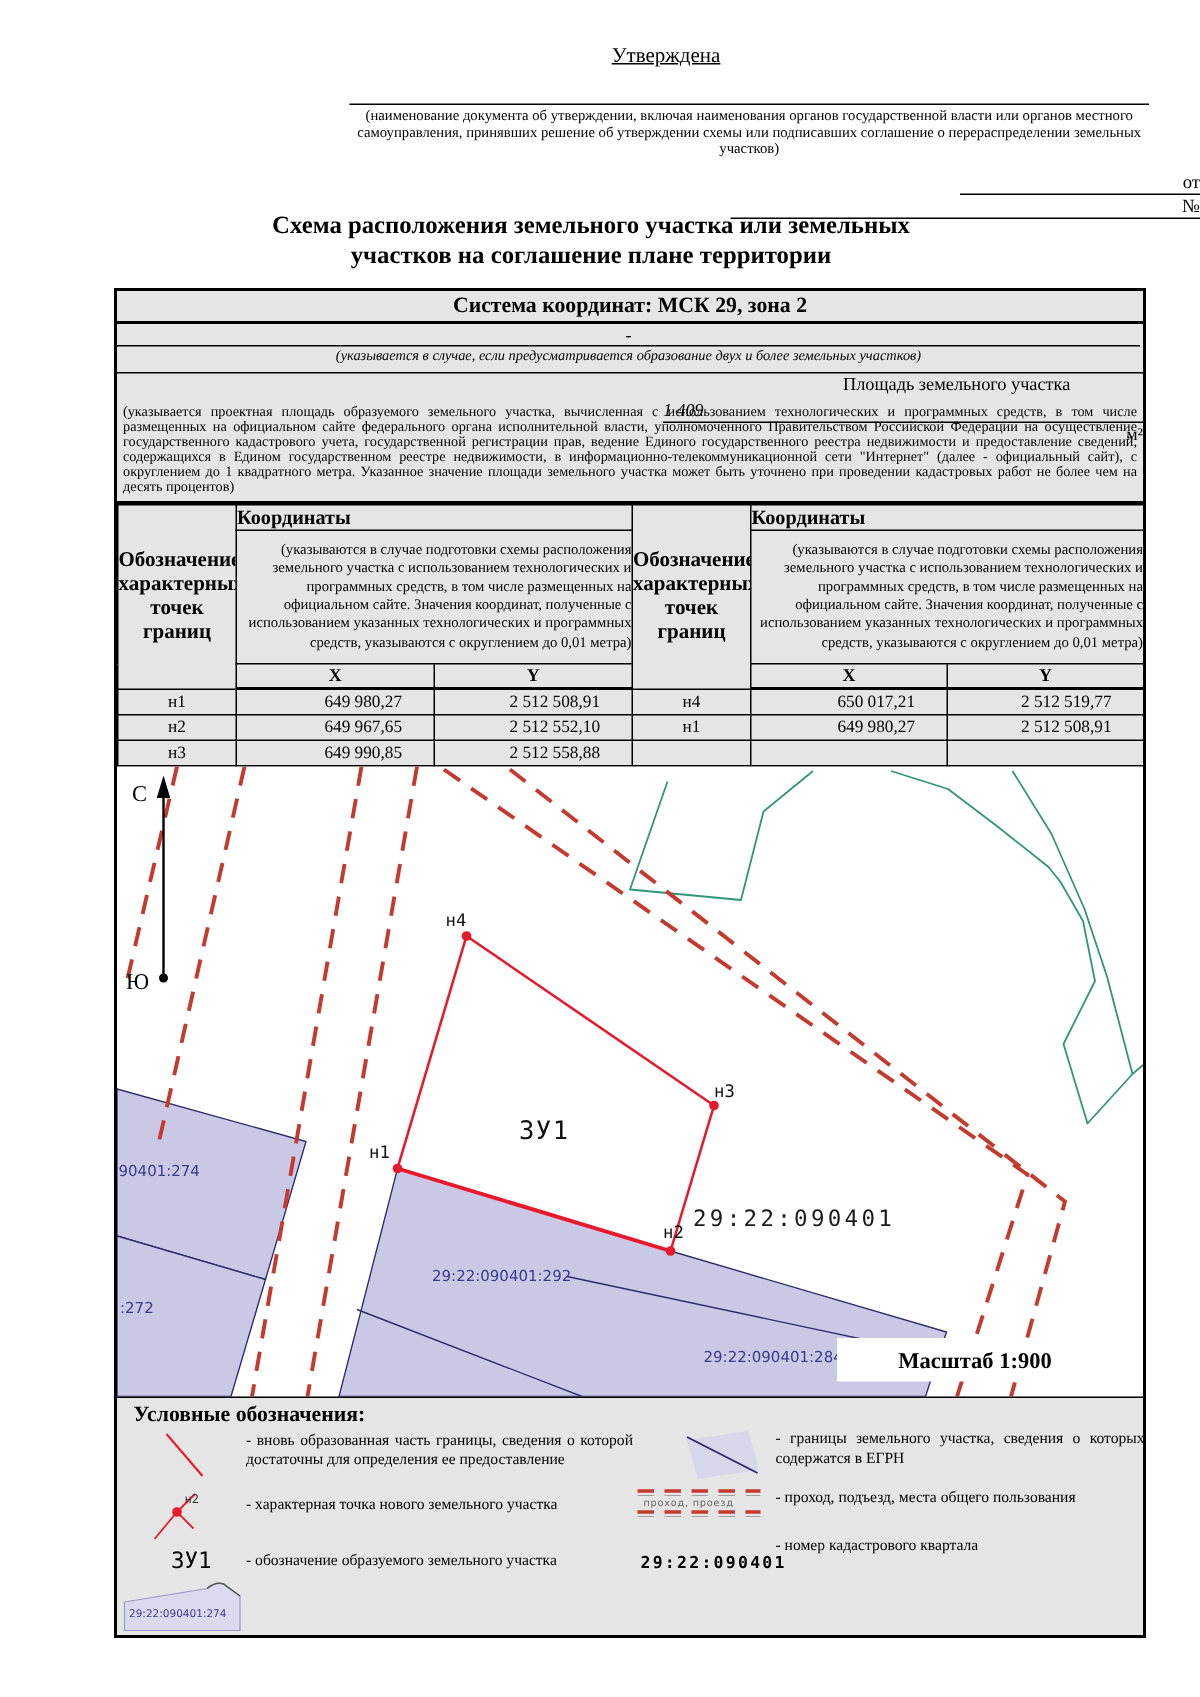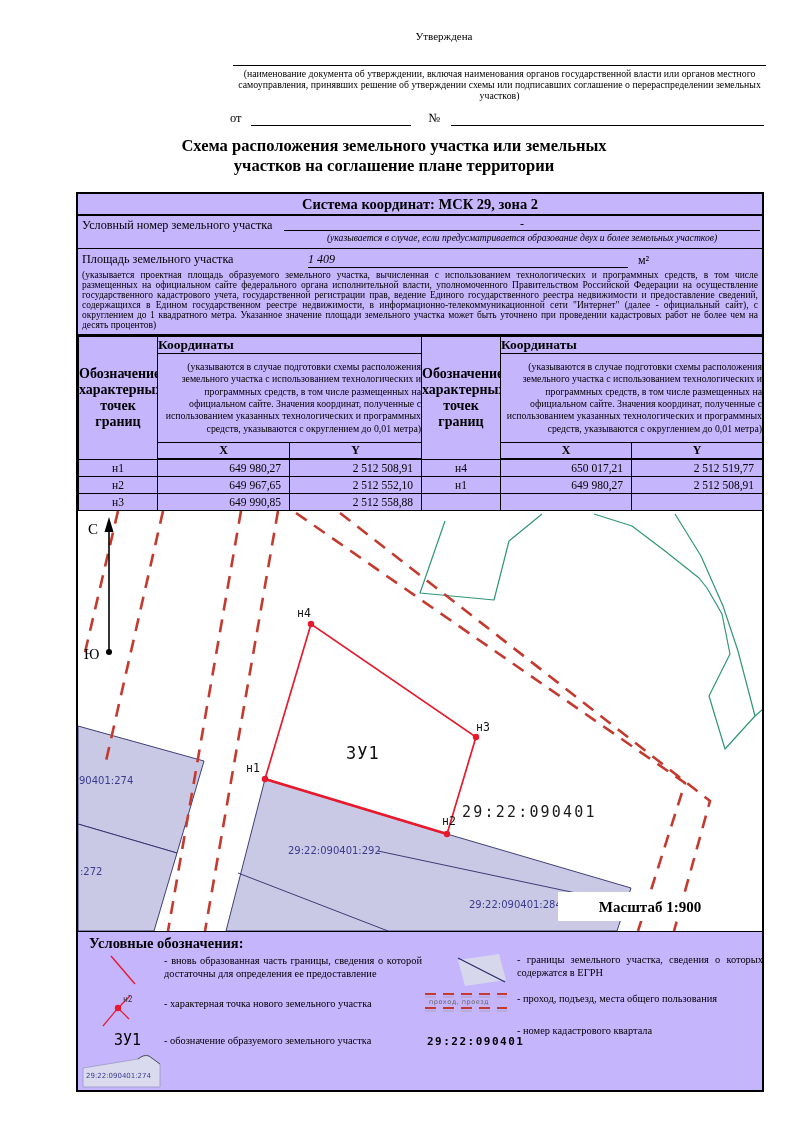--- a/index.html
+++ b/index.html
@@ -7,7 +7,7 @@
   .page{position:relative;width:800px;height:1131px;overflow:hidden;background:#fff;}
 
   
-  .approved{margin:30px 0 0 0;text-align:center;padding-left:88px;font-size:11px;}
+  .approved{margin:30px 0 0 0;text-align:center;padding-left:88px;font-size:14px;text-decoration:underline;}
   .app-note{margin:23px 0 0 233px;width:533px;border-top:1px solid #000;padding-top:2px;
             font-size:9.8px;line-height:1.14;text-align:center;}
   .from-line{margin:9px 0 0 230px;font-size:12.5px;display:flex;align-items:flex-end;height:16px;}

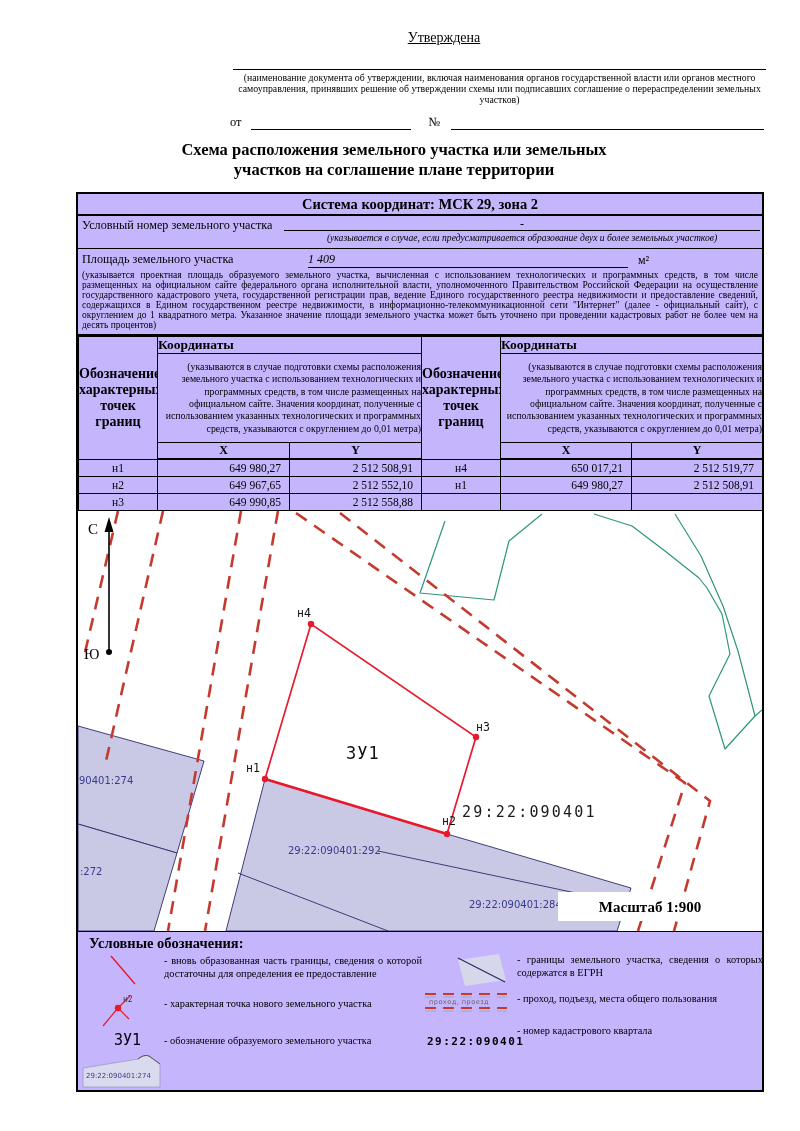--- a/index.html
+++ b/index.html
@@ -10,7 +10,7 @@
   .approved{margin:30px 0 0 0;text-align:center;padding-left:88px;font-size:14px;text-decoration:underline;}
   .app-note{margin:23px 0 0 233px;width:533px;border-top:1px solid #000;padding-top:2px;
             font-size:9.8px;line-height:1.14;text-align:center;}
-  .from-line{margin:9px 0 0 230px;font-size:12.5px;display:flex;align-items:flex-end;height:16px;}
+  .from-line{margin:9px 0 0 230px;font-size:12.5px;display:flex;align-items:flex-end;height:16px;flex-direction:column;}
   .uline{display:inline-block;border-bottom:1px solid #000;height:14px;}
   .u1{width:160px;margin-left:9px;}
   .u2{width:313px;margin-left:10px;}

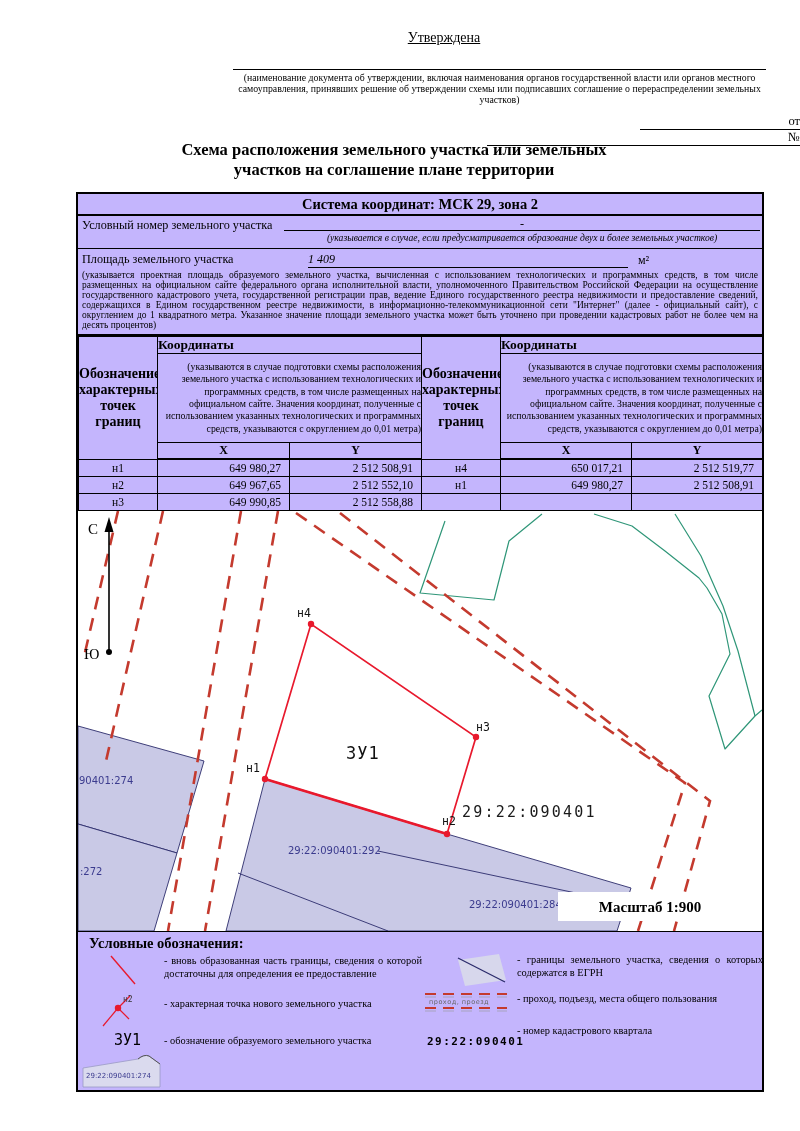--- a/index.html
+++ b/index.html
@@ -20,7 +20,7 @@
 
   
   .frame{position:absolute;left:76px;top:192px;width:688px;height:900px;border:2px solid #000;
-         box-sizing:border-box;overflow:hidden;background:#c4b5fd;}
+         box-sizing:border-box;overflow:hidden;background:#e5e5e5;}
   .cs{height:20px;line-height:20px;border-bottom:2px solid #000;text-align:center;
       font-weight:bold;font-size:14.5px;}
   .cond{border-bottom:1px solid #000;display:flex;font-size:12.2px;height:32px;}

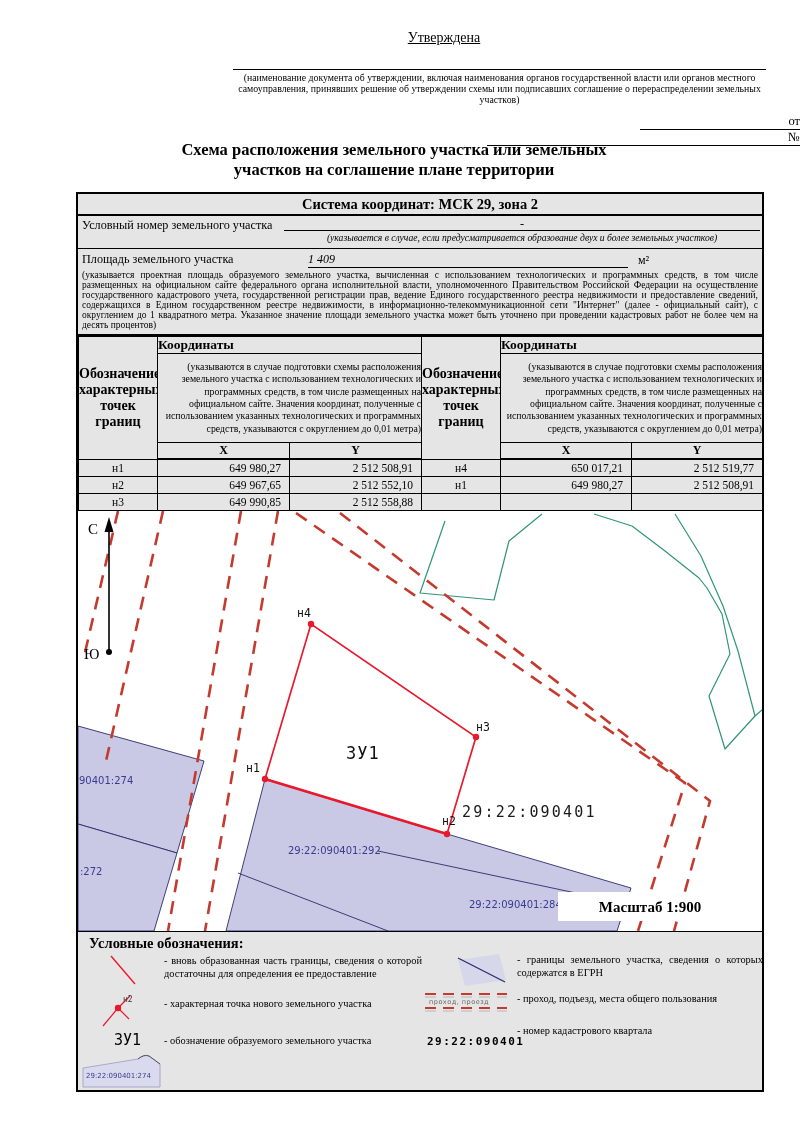--- a/index.html
+++ b/index.html
@@ -83,7 +83,6 @@
     <div class="cs">Система координат: МСК 29, зона 2</div>
 
     <div class="cond">
-      <div class="lbl">Условный номер земельного участка</div>
       <div class="val-area">
         <div class="dashval">-</div>
         <div class="inote">(указывается в случае, если предусматривается образование двух и более земельных участков)</div>

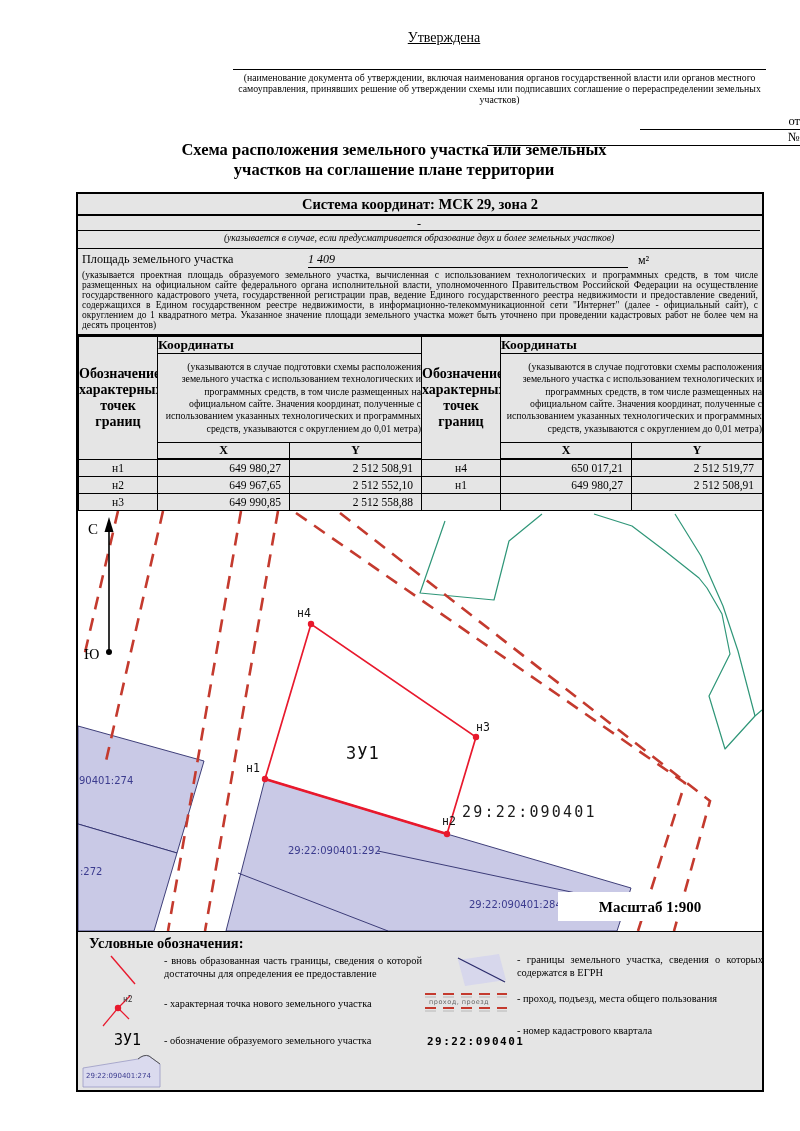--- a/index.html
+++ b/index.html
@@ -28,7 +28,7 @@
   .cond .val-area{flex:1;padding-right:2px;}
   .cond .dashval{text-align:center;border-bottom:1px solid #000;height:14px;line-height:14px;}
   .cond .inote{font-style:italic;font-size:9.6px;text-align:center;line-height:1.15;padding-top:1px;}
-  .arearow{display:flex;font-size:12.2px;height:19px;align-items:flex-end;}
+  .arearow{display:flex;font-size:12.2px;height:19px;align-items:flex-end;flex-direction:column;}
   .arearow .lbl{width:200px;padding:0 0 1px 4px;}
   .area-line{width:320px;margin-left:26px;border-bottom:1px solid #000;text-align:left;
              font-style:italic;font-size:12px;height:16px;line-height:16px;}

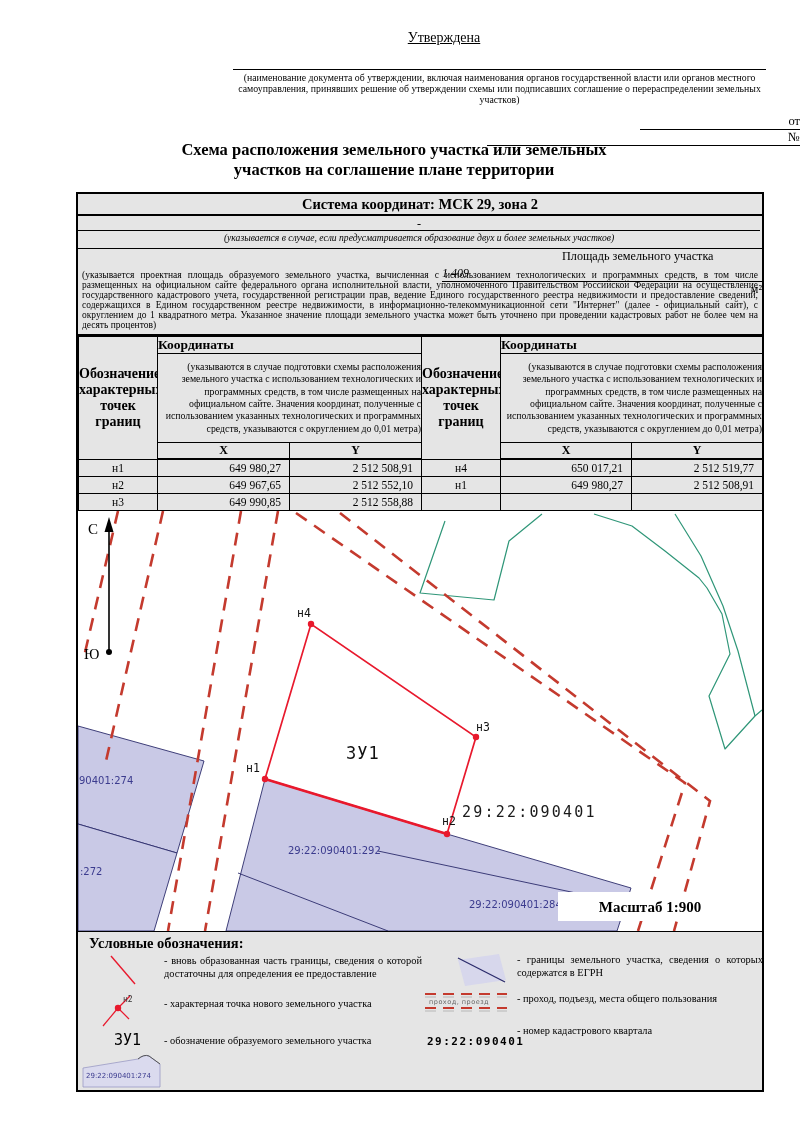--- a/index.html
+++ b/index.html
@@ -45,7 +45,7 @@
   .xy{font-weight:bold;font-size:12px;text-align:center;height:14px;border-bottom-width:2px !important;}
   .dr td{font-size:11.5px;height:16px;}
   .dr .pn{text-align:center;}
-  .dr .cv{text-align:right;padding-right:8px;}
+  .dr .cv{text-align:right;padding-right:21px;}
 
   .mapcell{height:420px;position:relative;}
   .mapcell svg{display:block;}

